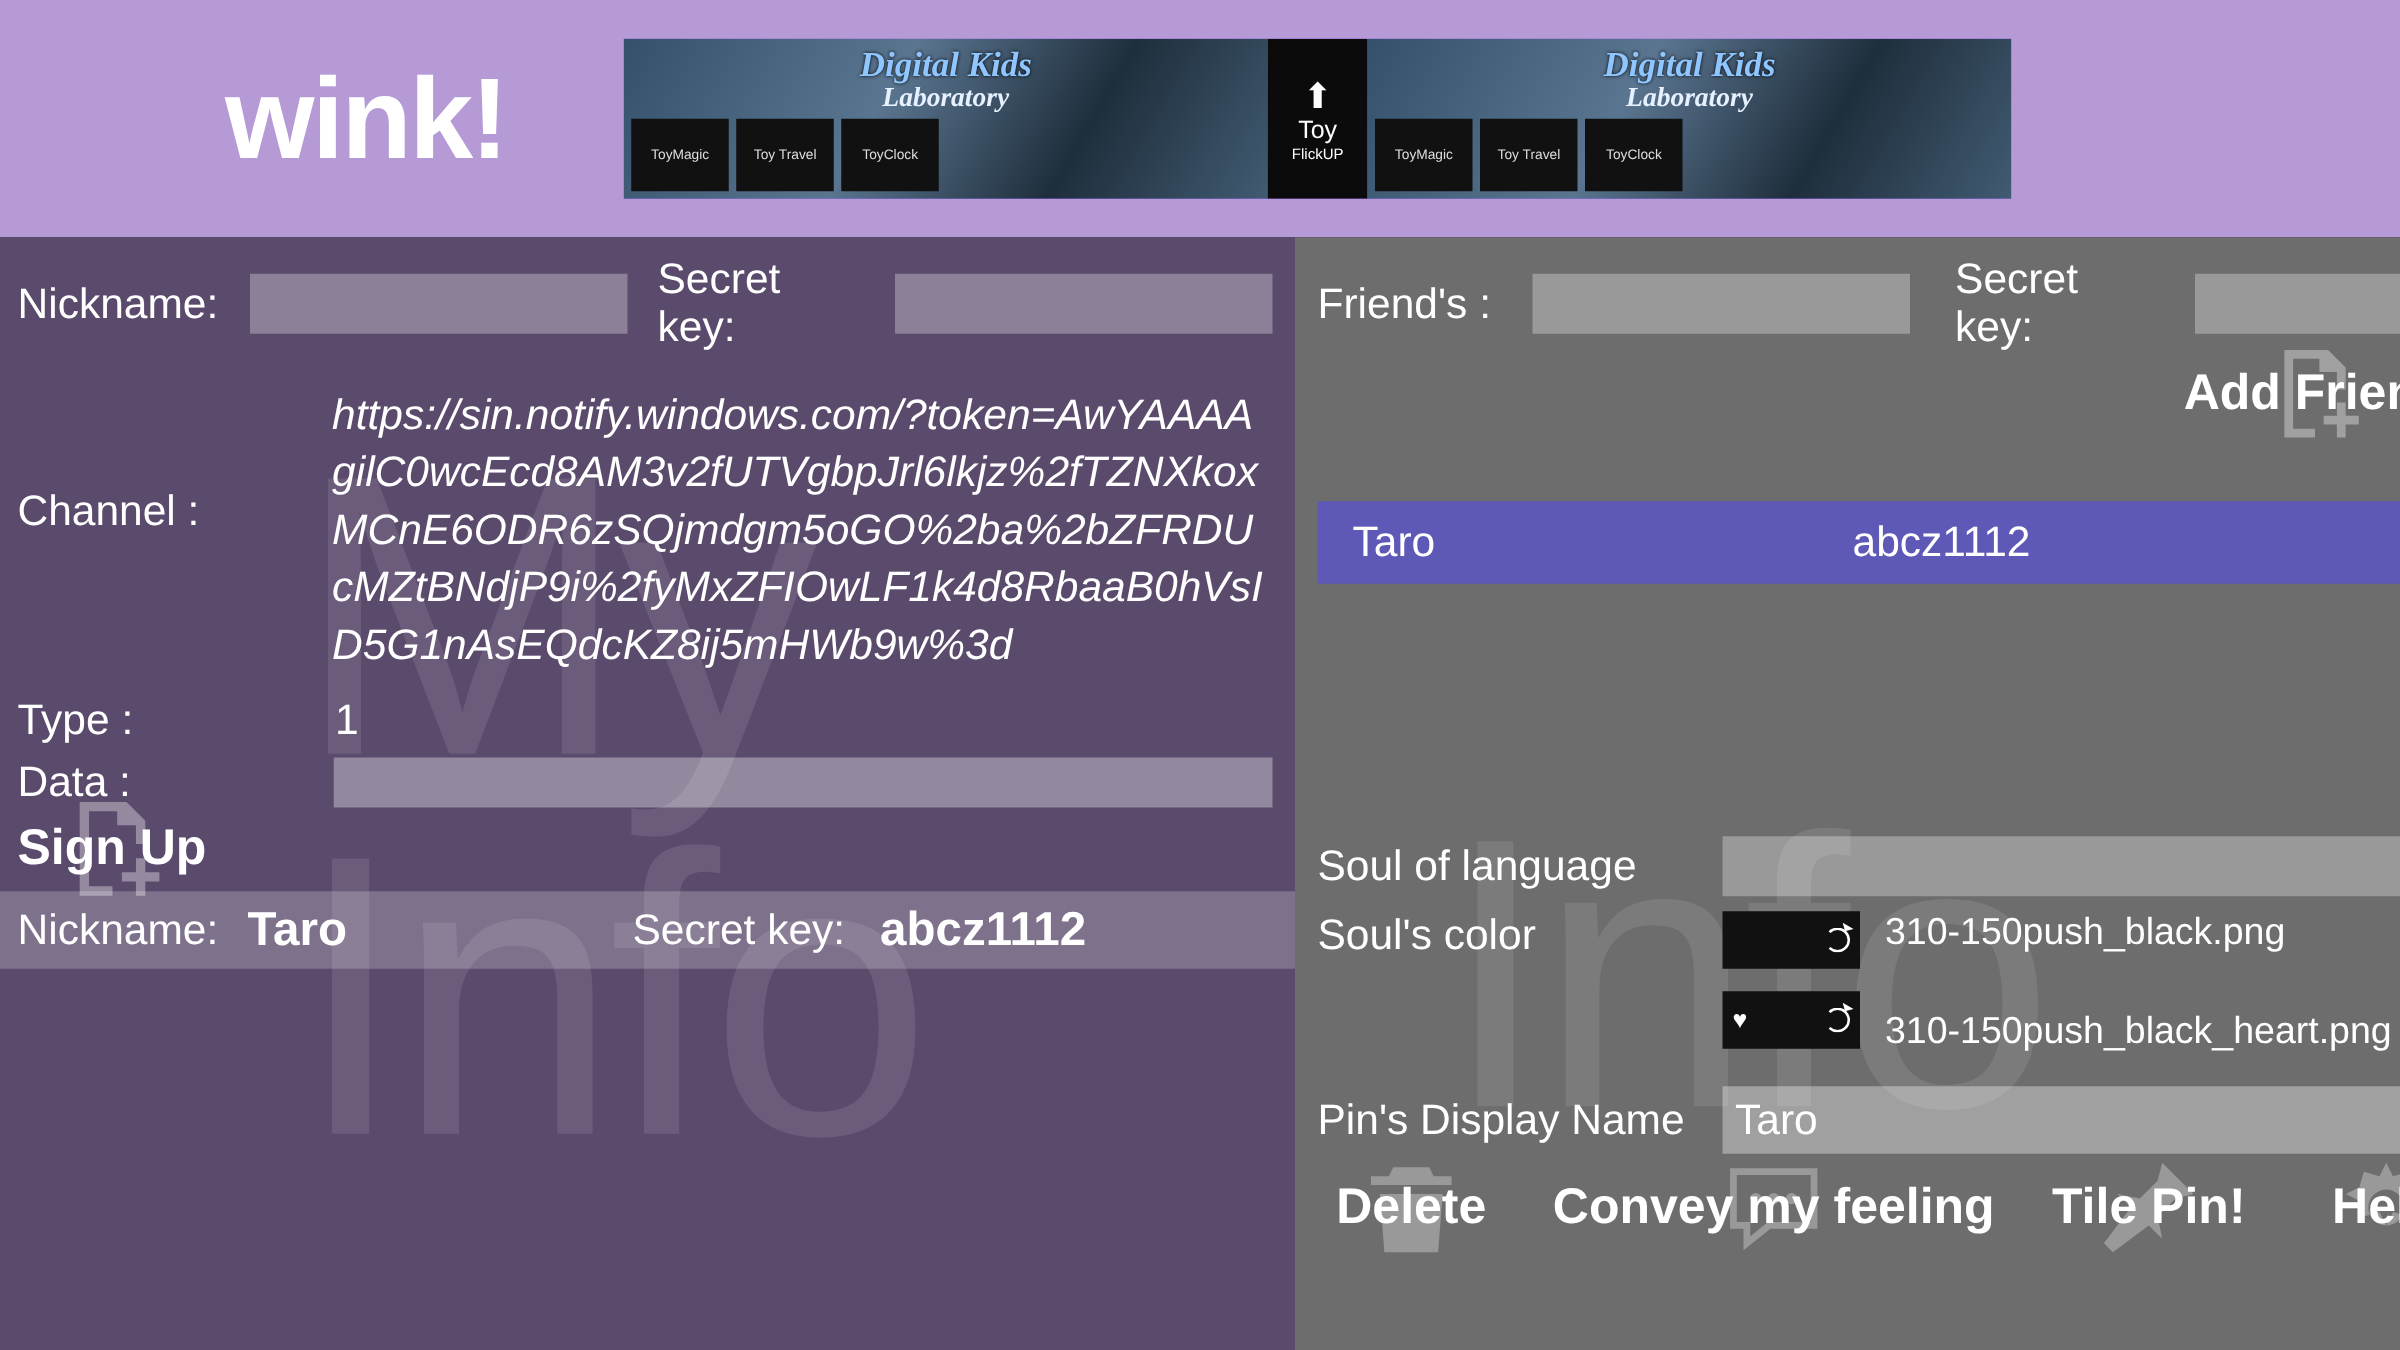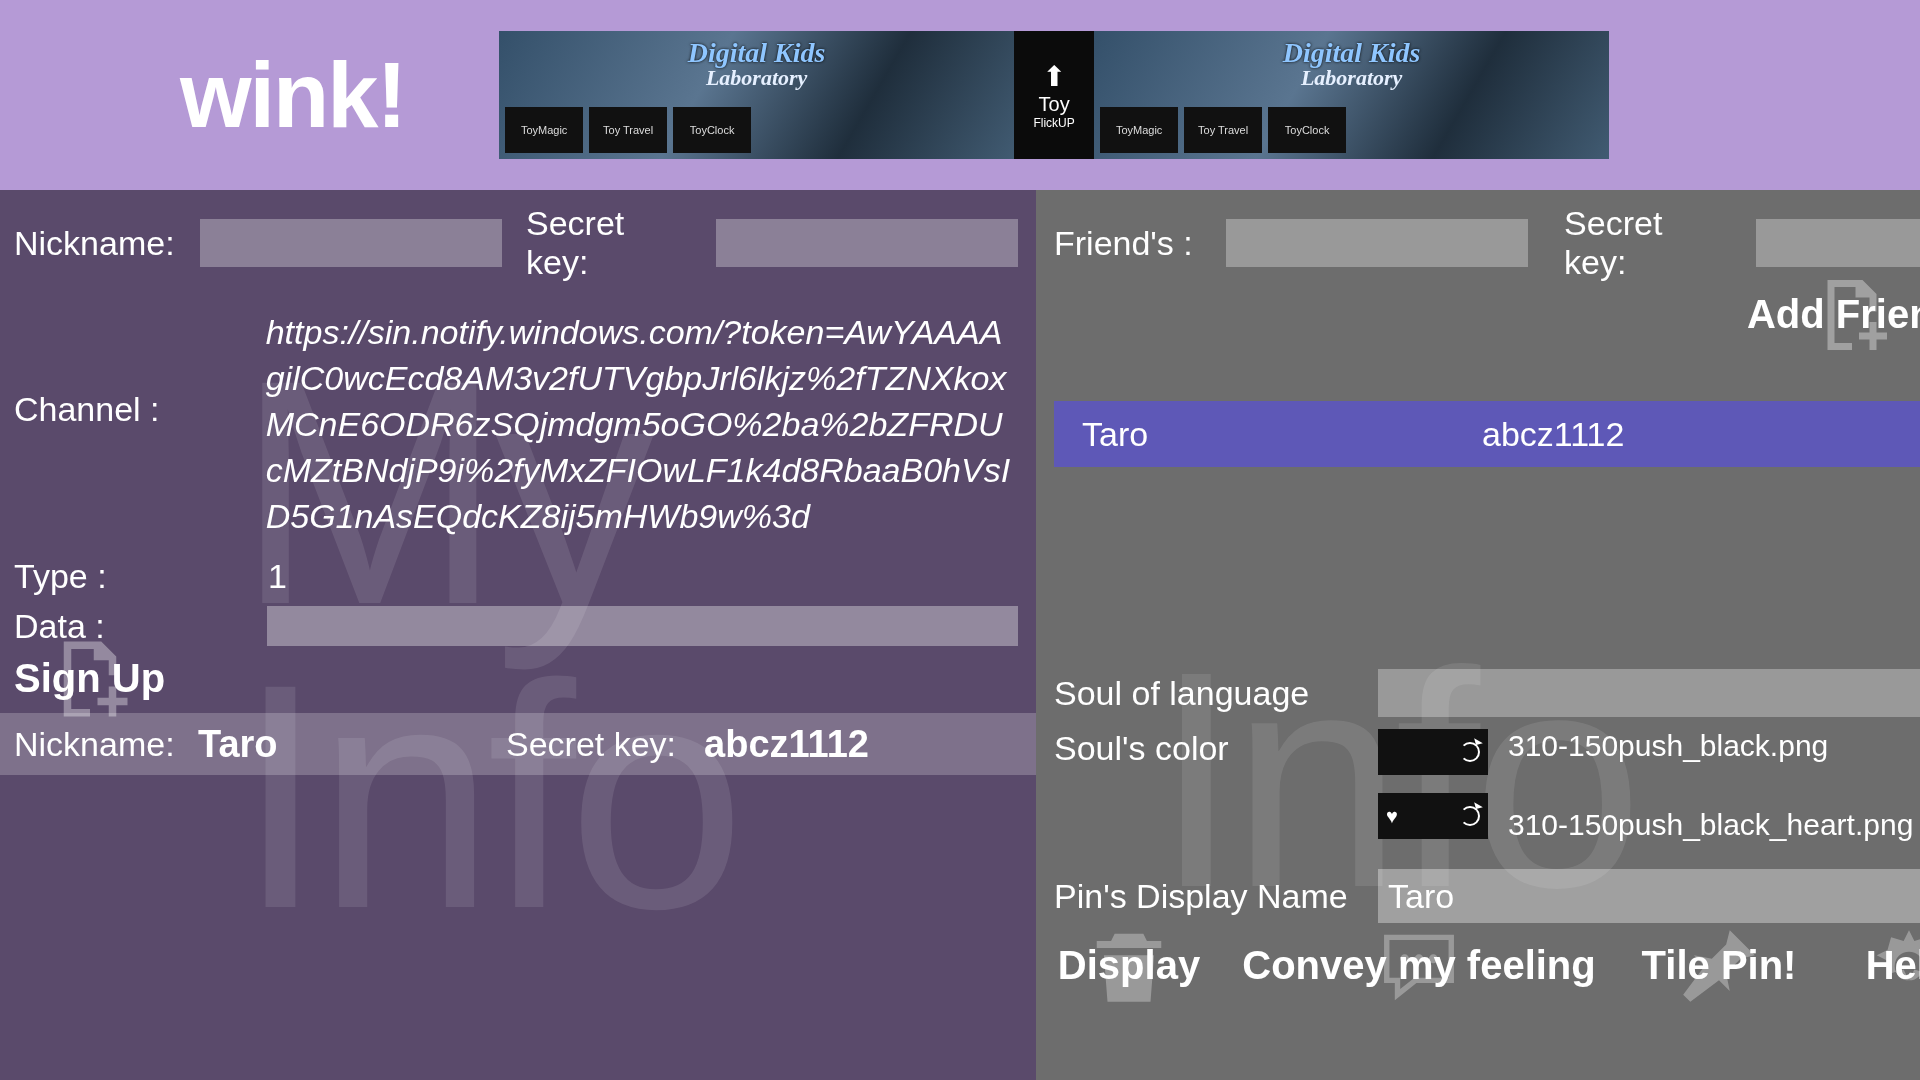--- a/index.html
+++ b/index.html
@@ -23,7 +23,7 @@
   .banner .t { color:#8fc6ff; font-family:"Comic Sans MS",cursive; font-size:28px; font-style:italic; font-weight:700; text-align:center; text-shadow:0 0 3px #000;}
   .banner .sub { color:#e6f0ff; font-family:"Comic Sans MS",cursive; font-size:22px; font-style:italic; font-weight:700; text-align:center; margin-top:-4px;}
   .banner-icons { display:flex; gap:6px; margin-top:auto; }
-  .banner-icons > div { width:78px; height:46px; background:#111; color:#ddd; font-size:11px; display:flex; align-items:center; justify-content:center; text-align:center; }
+  .banner-icons > div { width:78px; height:58px; background:#111; color:#ddd; font-size:11px; display:flex; align-items:center; justify-content:center; text-align:center; }
   .banner-mid { width:80px; flex:none; background:#0b0b0b; color:#fff; display:flex; flex-direction:column; align-items:center; justify-content:center; font-size:20px; }
   .body {
     width: 1920px; height: 890px; display: flex;

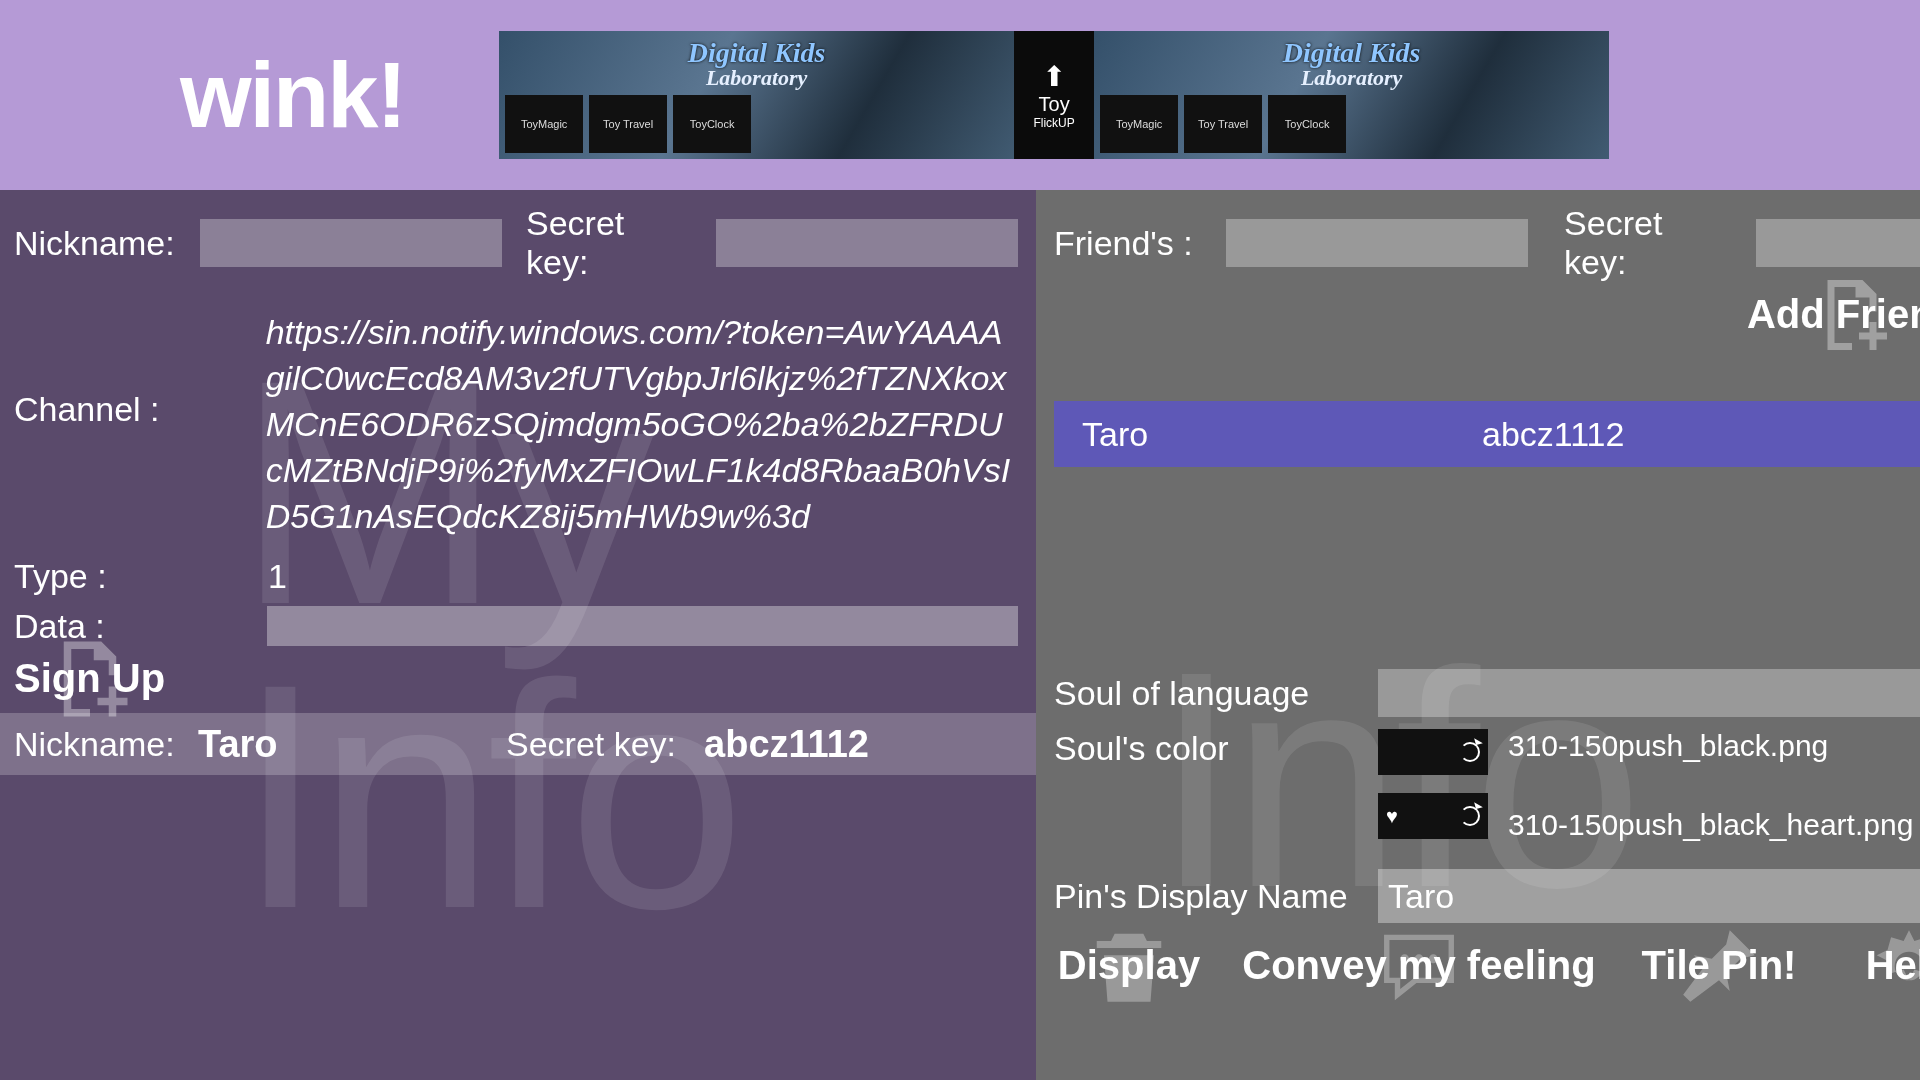--- a/index.html
+++ b/index.html
@@ -242,7 +242,7 @@
         <svg class="ic" width="86" height="86" viewBox="0 0 48 48">
             <path fill="#fff" d="M16 6h16l2 4h8v4H6v-4h8zM10 18h28l-2 26H12zM18 22h4v18h-4zm8 0h4v18h-4z"></path>
           </svg>
-        <span class="lab">Display</span>
+        <span class="lab">Delete</span>
       </div>
       <div class="action-btn" style="width:330px">
         <svg class="ic" width="100" height="86" viewBox="0 0 48 48">

